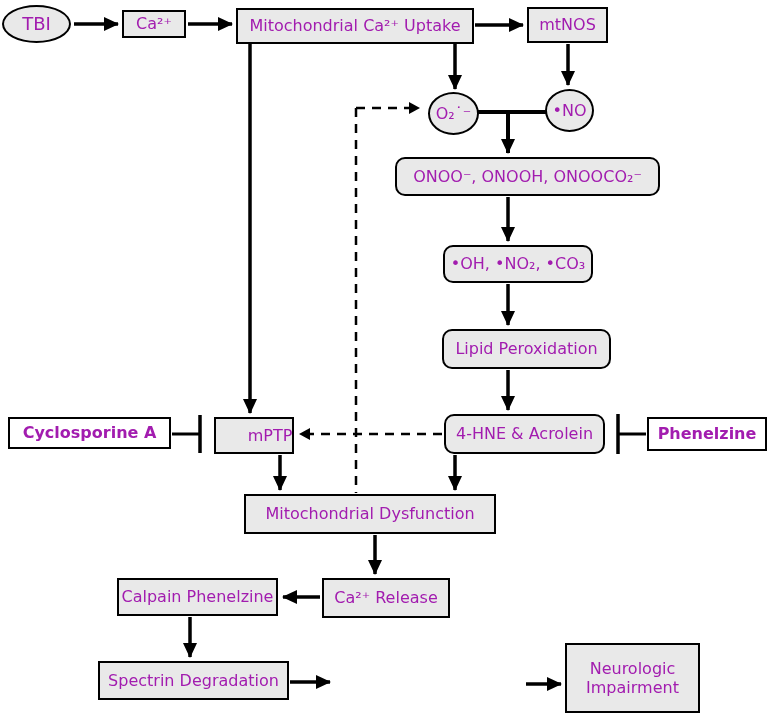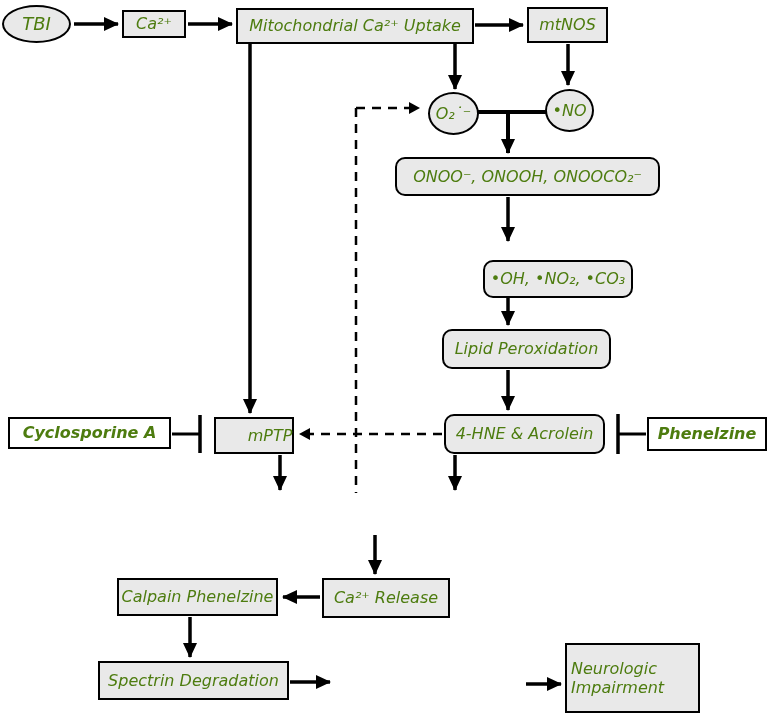--- a/index.html
+++ b/index.html
@@ -31,13 +31,13 @@
     display: flex;
     align-items: center;
     justify-content: center;
+    text-align: center;
     background: var(--node-fill, #e9e9e9);
     border: 2.5px solid var(--node-border, #000000);
-    color: #4d7c0f;
+    color: #a21caf;
     font-size: 16px;
     line-height: 1.2;
     white-space: nowrap;
-    font-style: italic;
   }
   .rounded { border-radius: 10px; }
   .ellipse { border-radius: 50%; }

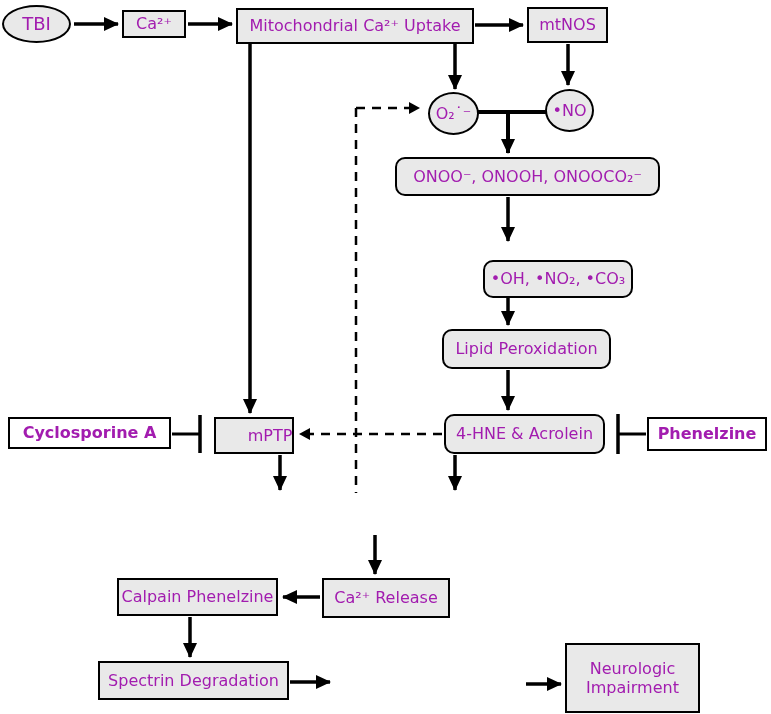--- a/index.html
+++ b/index.html
@@ -106,7 +106,7 @@
 
   <div class="node rounded" style="left:395px; top:157px; width:265px; height:39px;">ONOO⁻, ONOOH, ONOOCO₂⁻</div>
 
-  <div class="node rounded" style="left:443px; top:260px; width:150px; height:38px;margin-left:40px;">•OH, •NO₂, •CO₃</div>
+  <div class="node rounded" style="left:443px; top:245px; width:150px; height:38px;">•OH, •NO₂, •CO₃</div>
 
   <div class="node rounded" style="left:442px; top:329px; width:169px; height:40px;">Lipid Peroxidation</div>
 

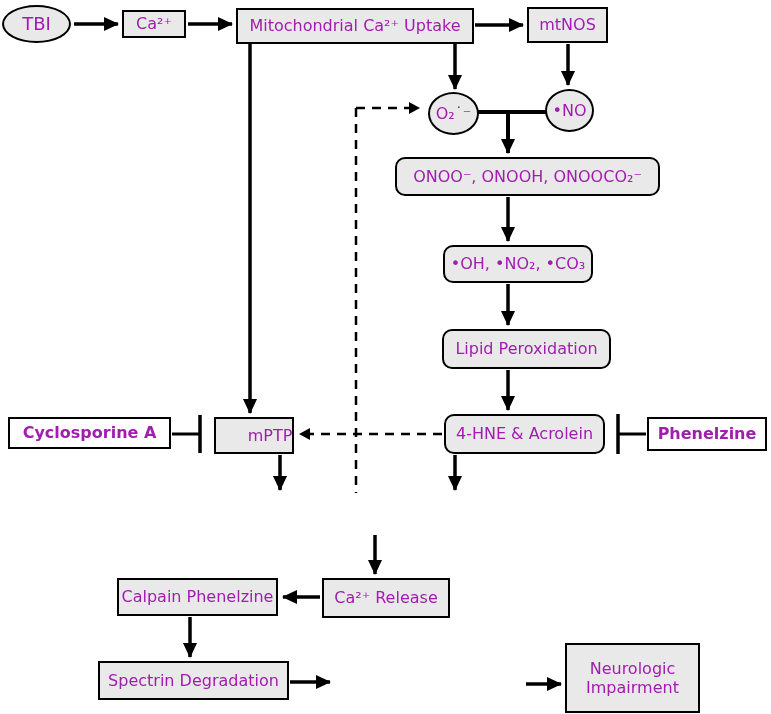--- a/index.html
+++ b/index.html
@@ -118,6 +118,7 @@
 
   <div class="node" style="left:214px; top:417px; width:80px; height:37px;padding-left:32px;">mPTP</div>
 
+  <div class="node" style="left:244px; top:494px; width:252px; height:40px;">Mitochondrial Dysfunction</div>
 
   <div class="node" style="left:322px; top:578px; width:128px; height:40px;">Ca²⁺ Release</div>
 

